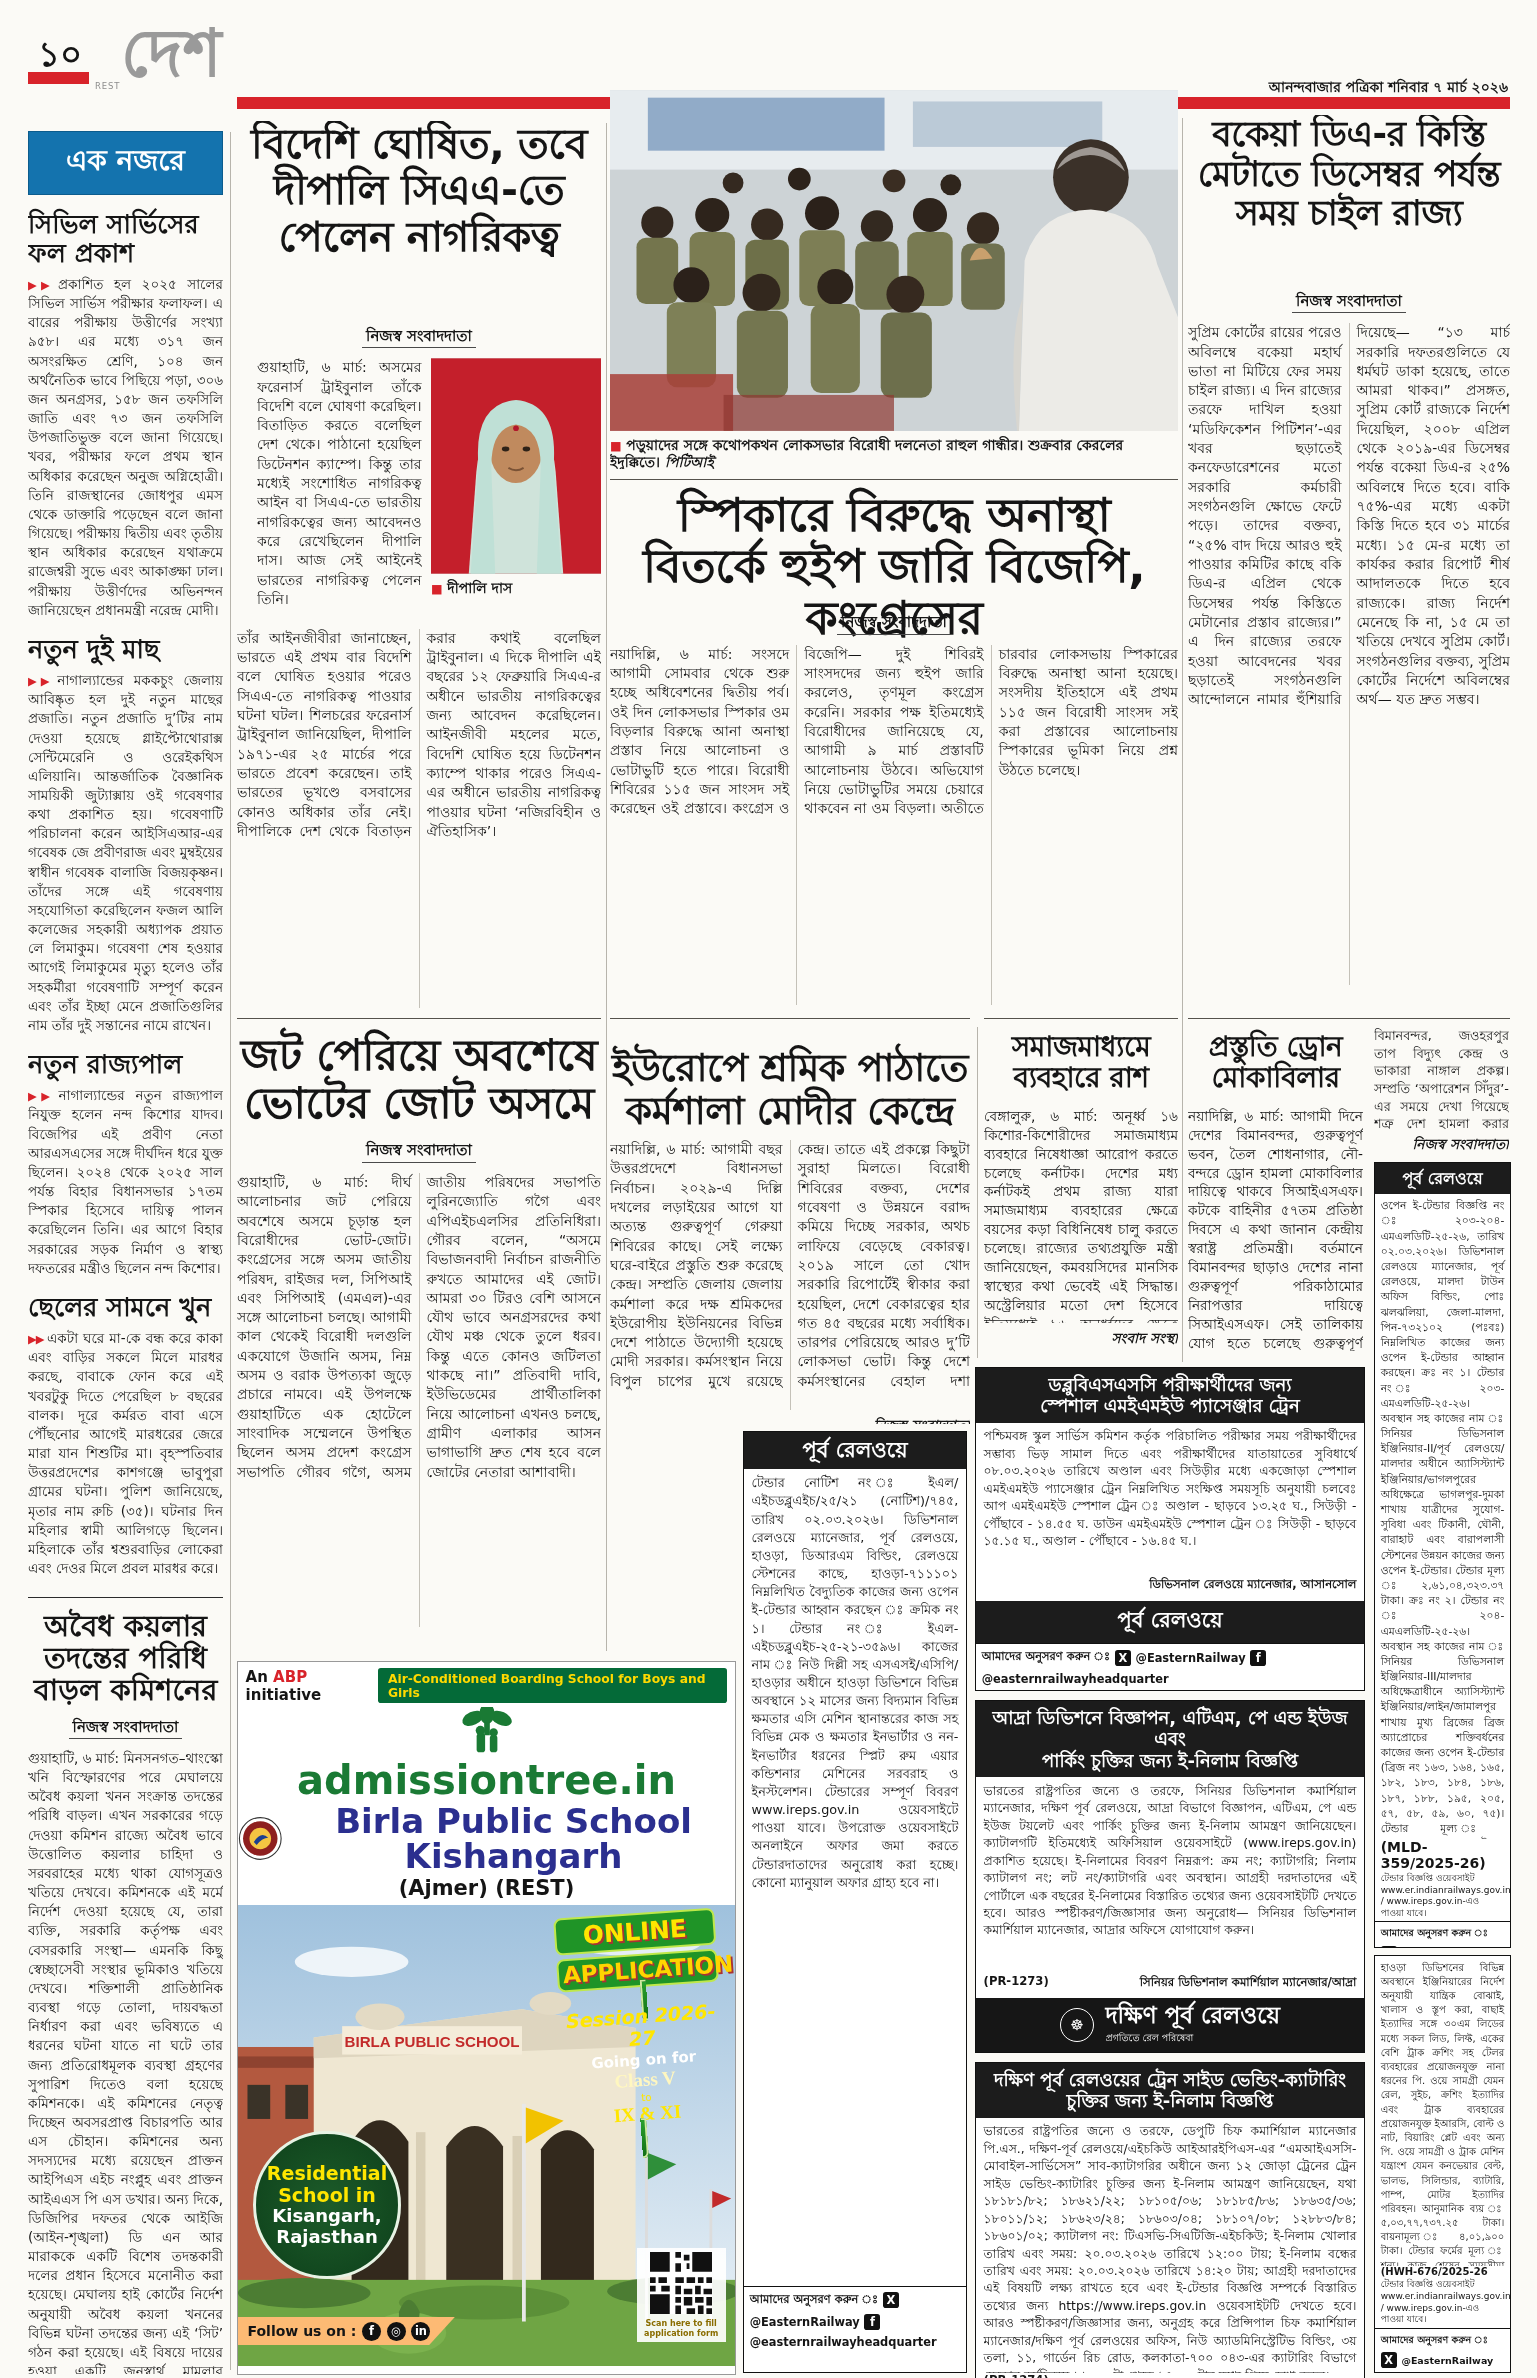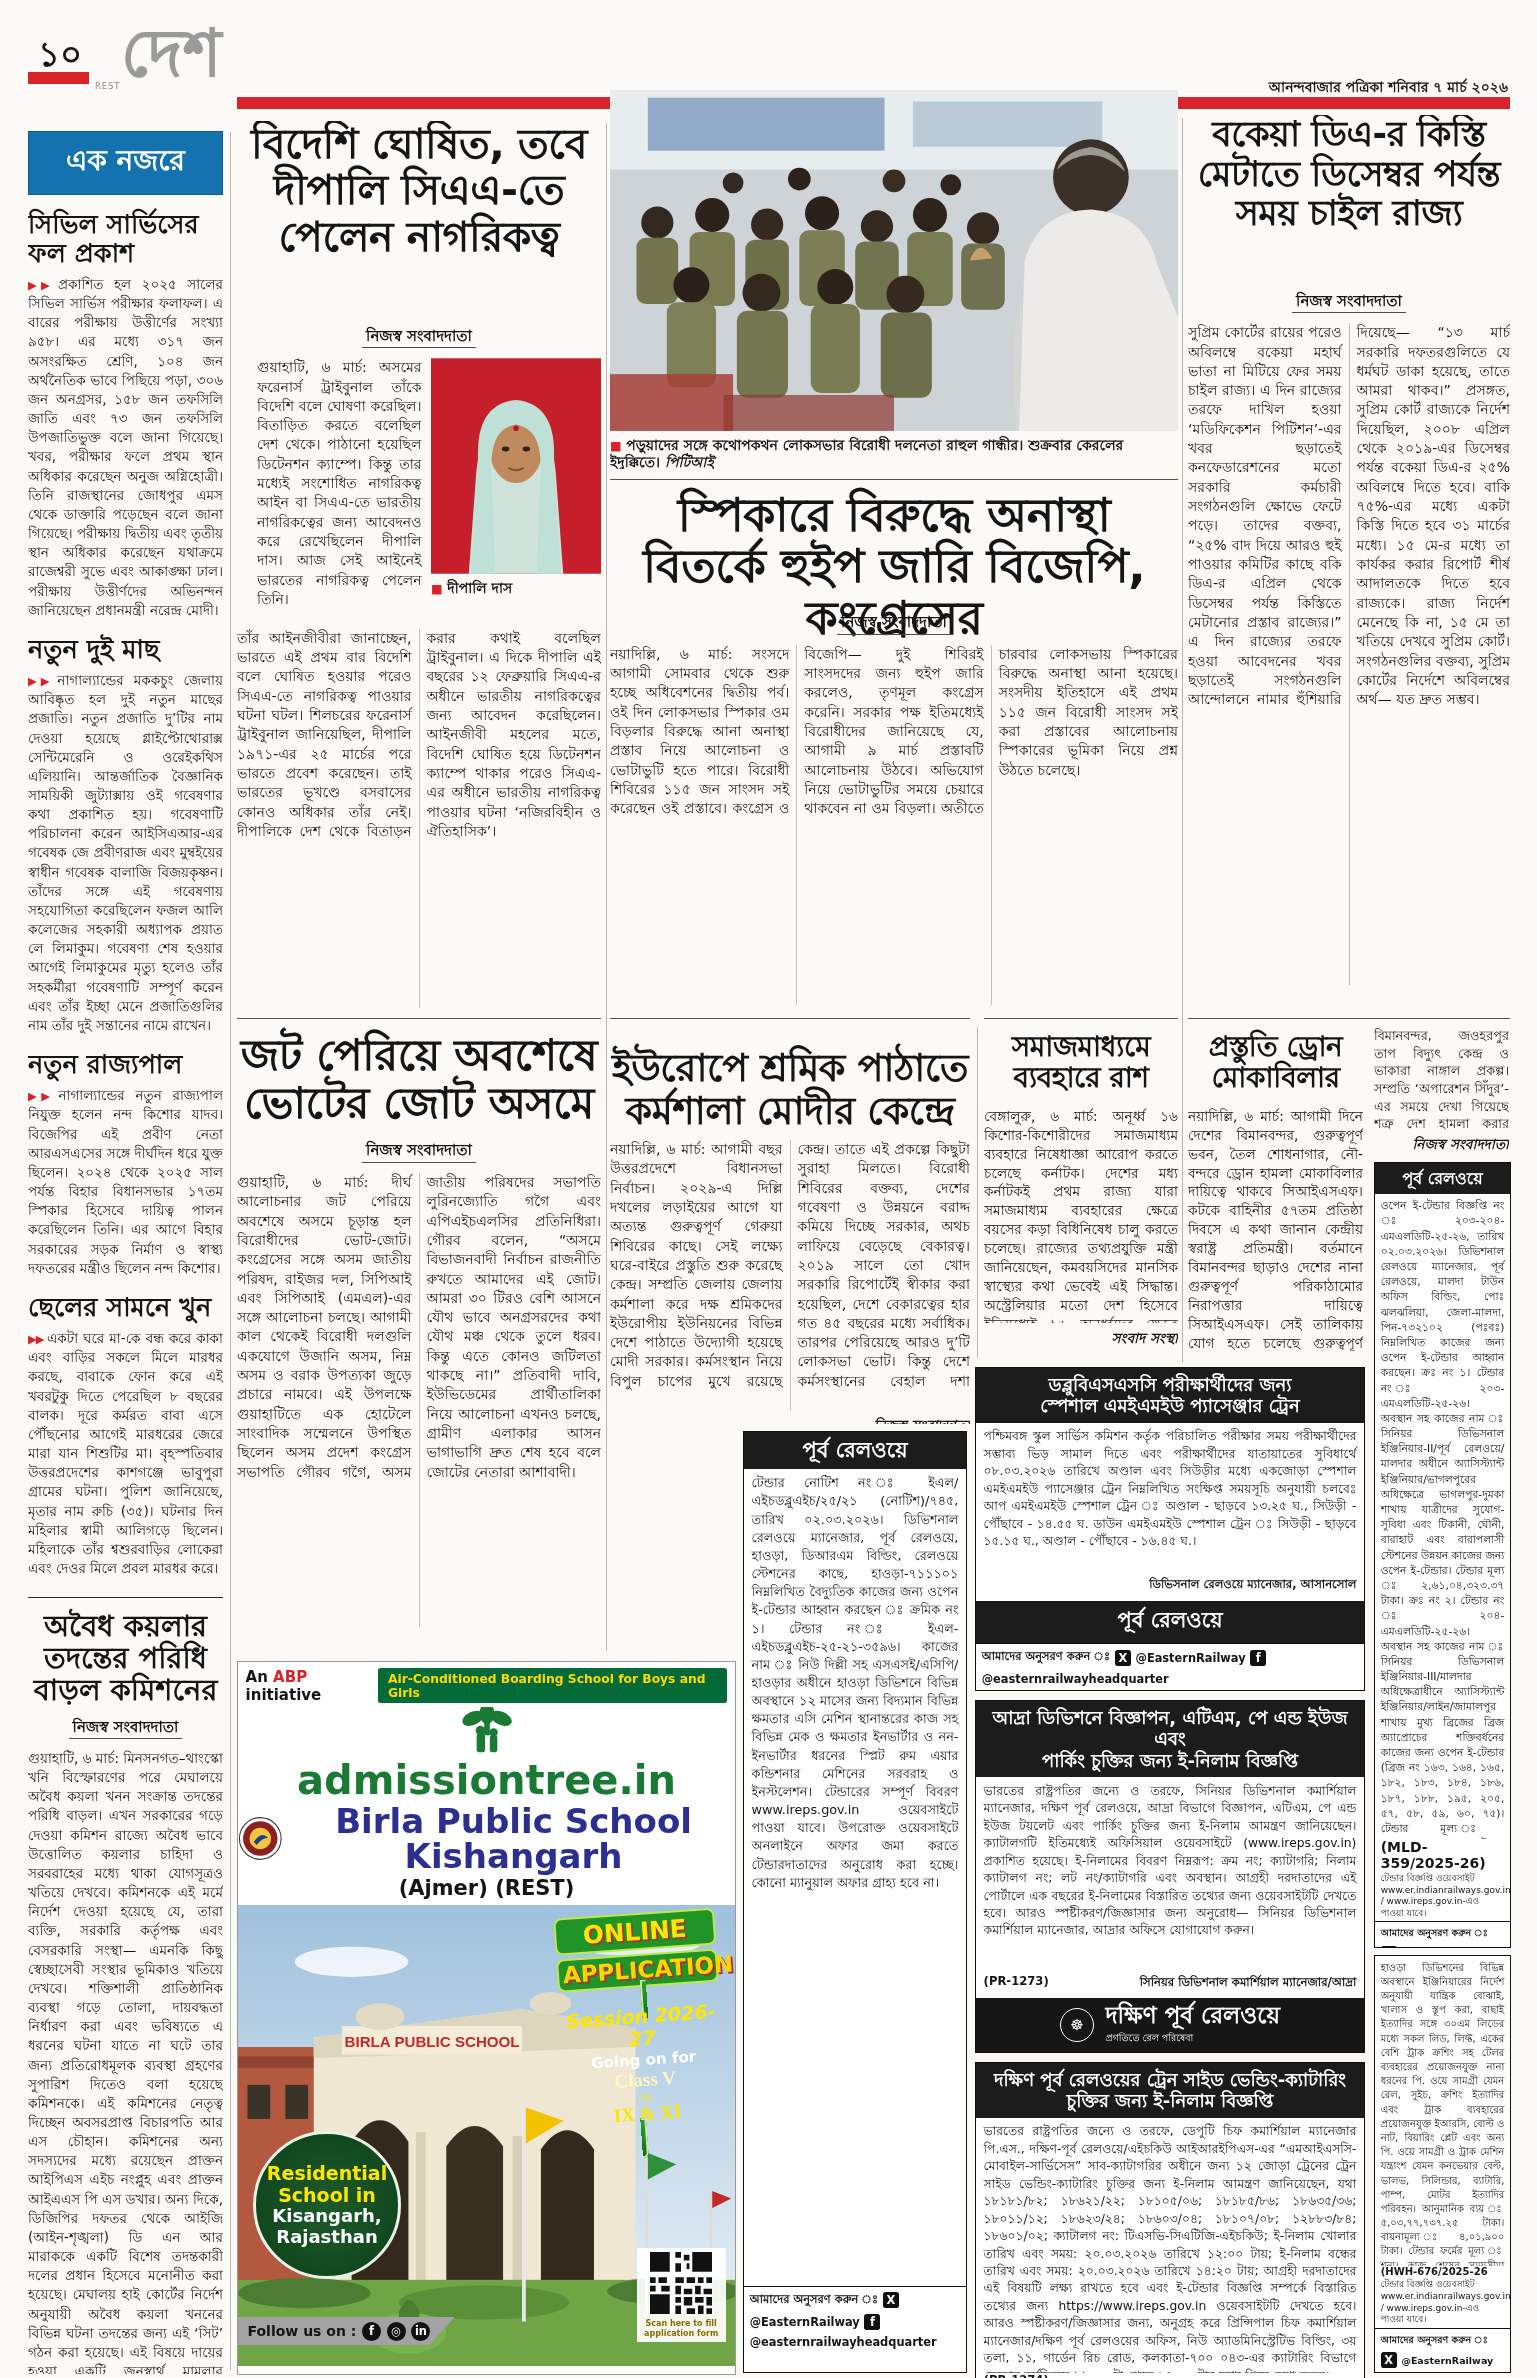--- a/index.html
+++ b/index.html
@@ -82,7 +82,7 @@
               align-items:center;justify-content:center;text-align:center;line-height:1.15;}
   .res-circle .y{color:#ffe600;font-weight:bold;font-size:19px;}
   .res-circle .w{color:#fff;font-weight:bold;font-size:18px;}
-  .follow-strip{position:absolute;left:0;bottom:21px;background:#a3a3a3;padding:4.7px 24.6px 4.7px 9.5px;font-weight:bold;font-size:14px;
+  .follow-strip{position:absolute;left:0;bottom:21px;background:#fdba74;padding:4.7px 24.6px 4.7px 9.5px;font-weight:bold;font-size:14px;
                 clip-path:polygon(0 0,100% 0,88% 100%,0 100%);display:flex;align-items:center;gap:5.7px;}
   .soc{display:inline-flex;width:19px;height:19px;border-radius:50%;background:#111;color:#fff;font-size:11.4px;
        align-items:center;justify-content:center;font-weight:bold;}

